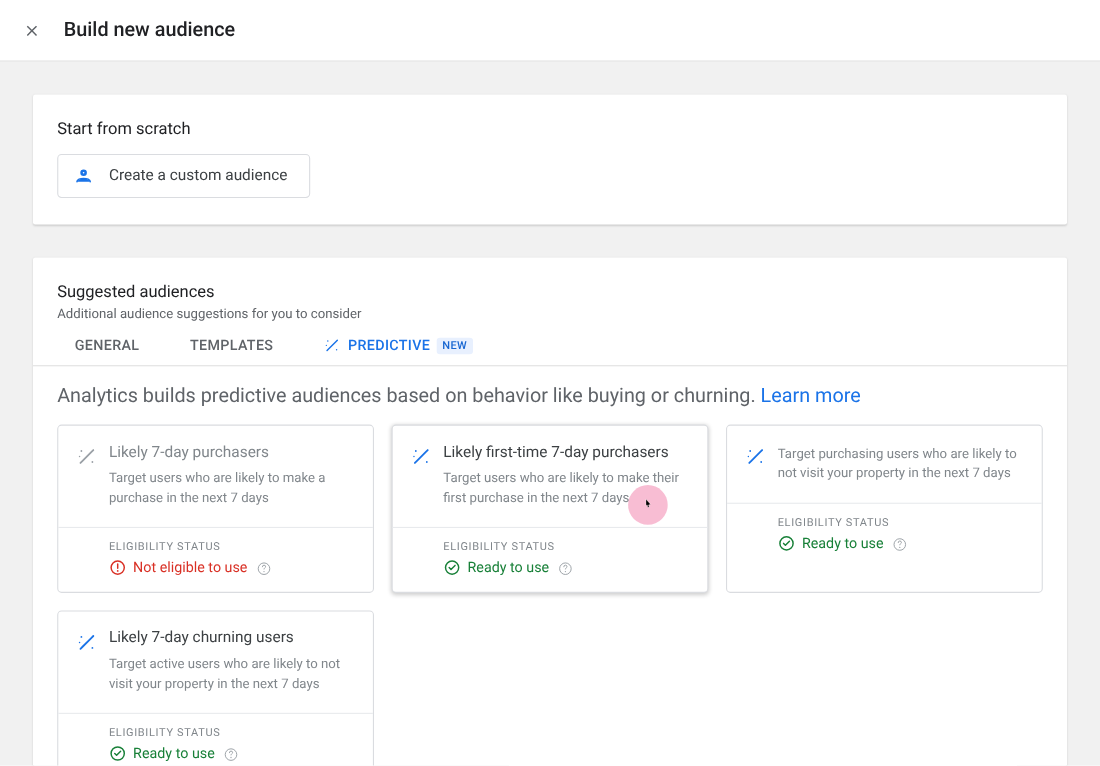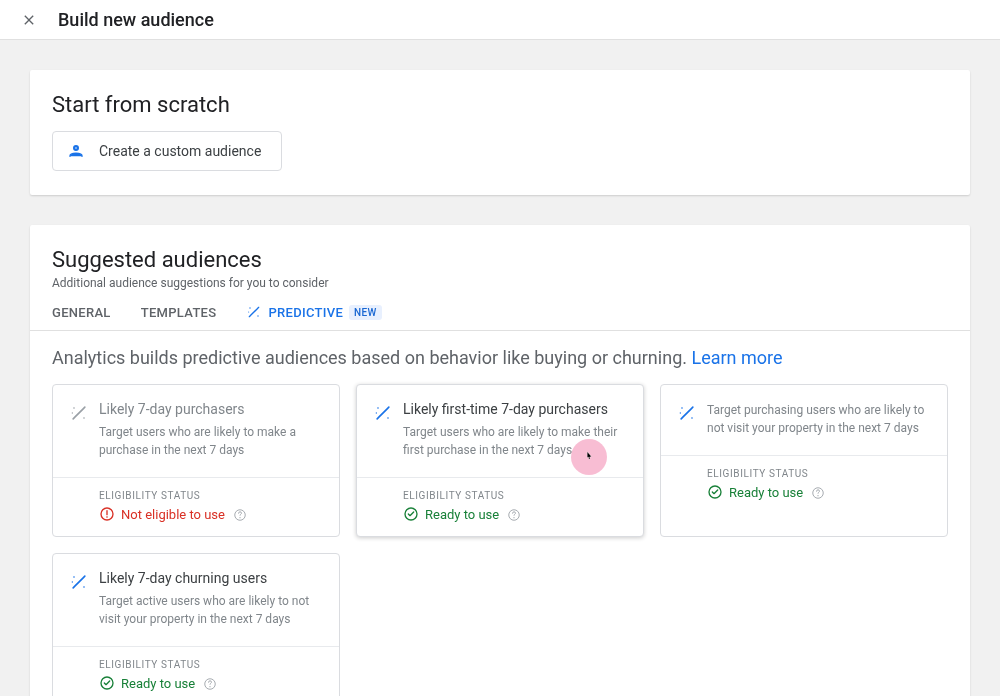--- a/index.html
+++ b/index.html
@@ -16,7 +16,7 @@
     }
     .header {
       background: white;
-      height: 40px;
+      height: 56px;
       display: flex;
       align-items: center;
       padding: 0 20px;

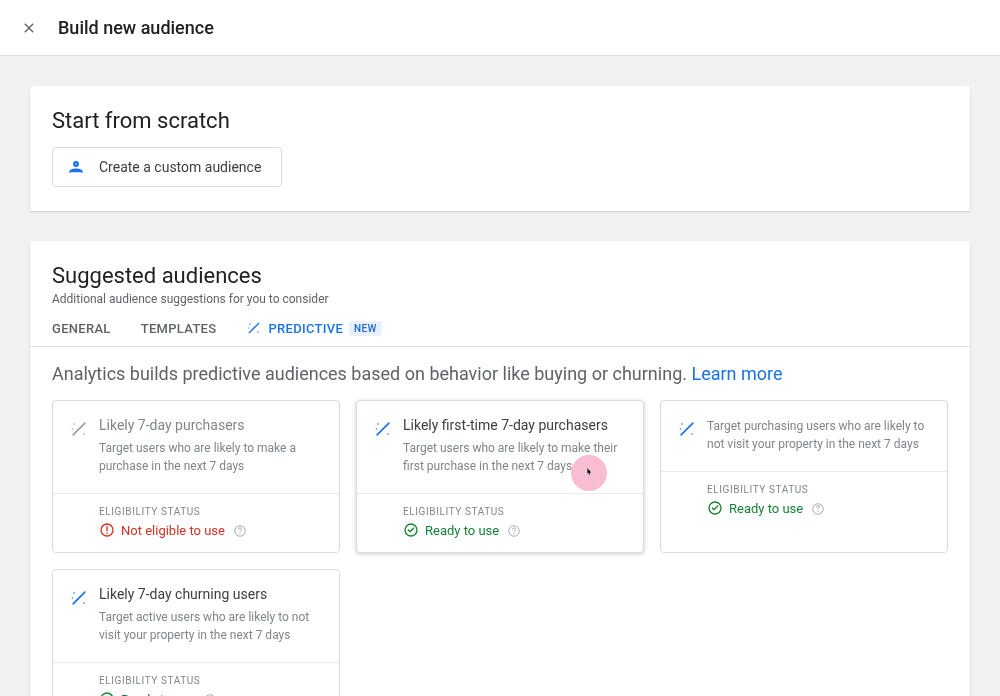--- a/index.html
+++ b/index.html
@@ -51,7 +51,7 @@
       padding: 22px 22px 24px 22px;
     }
     .section-title {
-      font-size: 22px;
+      font-size: 15px;
       font-weight: 400;
       color: #202124;
       margin-bottom: 14px;

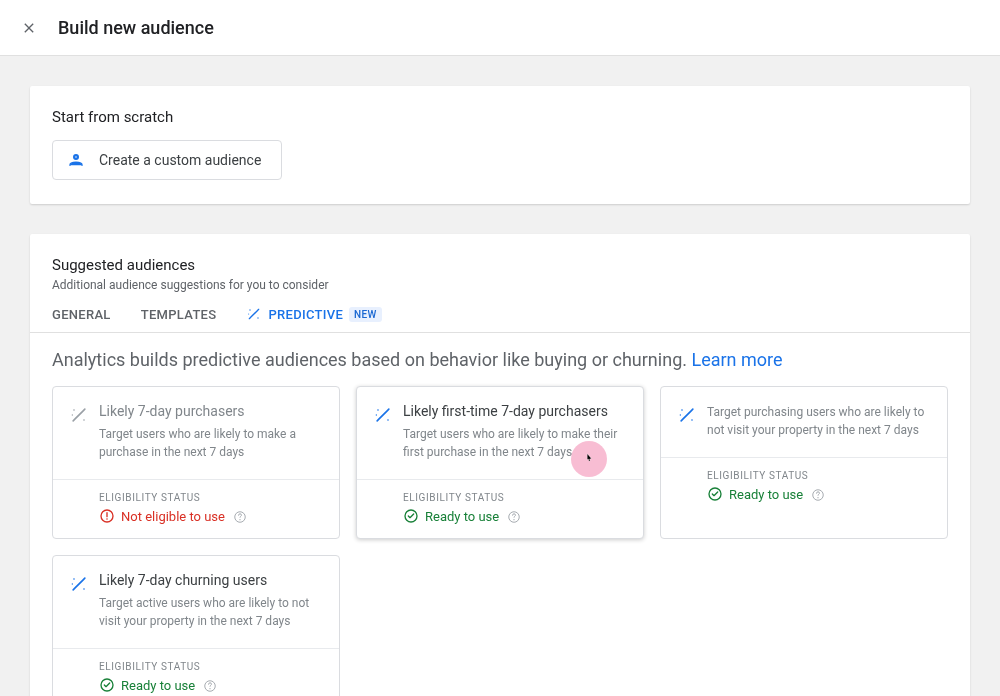--- a/index.html
+++ b/index.html
@@ -95,6 +95,7 @@
       display: flex;
       align-items: center;
       gap: 6px;
+      margin-left: 16px;
     }
     .tab.active {
       color: #1a73e8;

